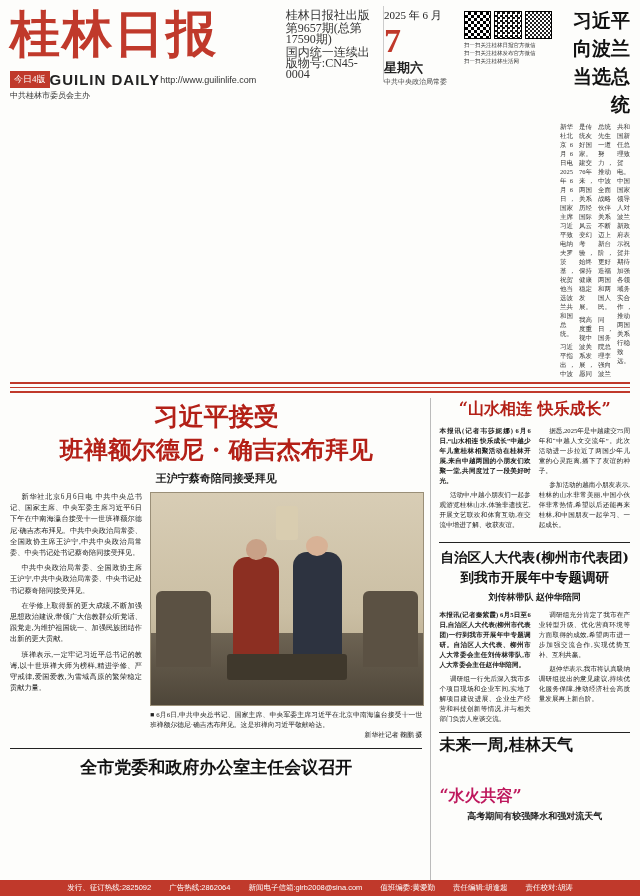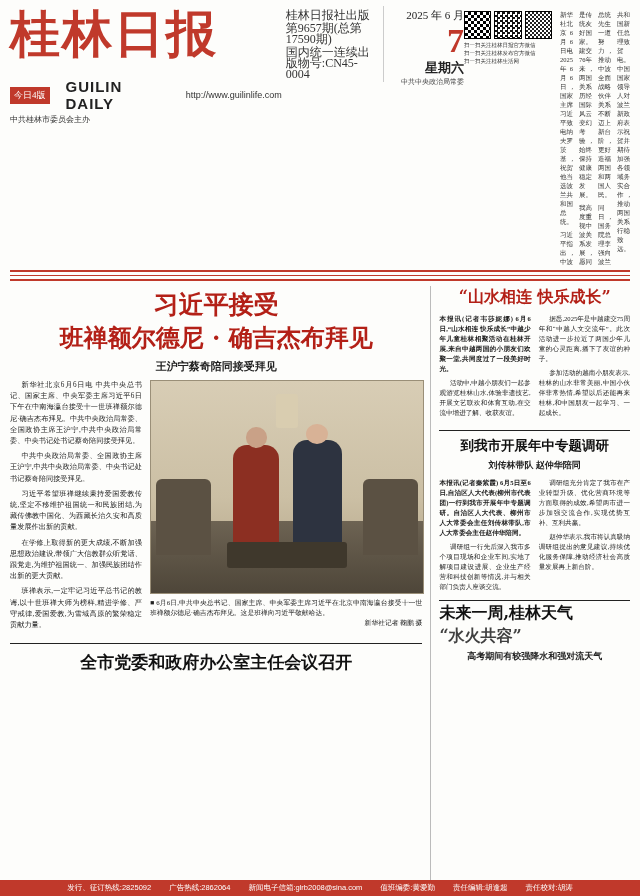--- a/index.html
+++ b/index.html
@@ -64,7 +64,7 @@
   }
   .mast-mid .dt{font-size:12px;margin-bottom:2px;}
   .mast-date{
-    width:86px;text-align:right;padding-top:2px;
+    width:86px;text-align:left;padding-top:2px;
   }
   .mast-date .y{font-size:11px;color:#222;}
   .mast-date .d{font-size:34px;font-weight:bold;color:#c0392b;line-height:36px;}

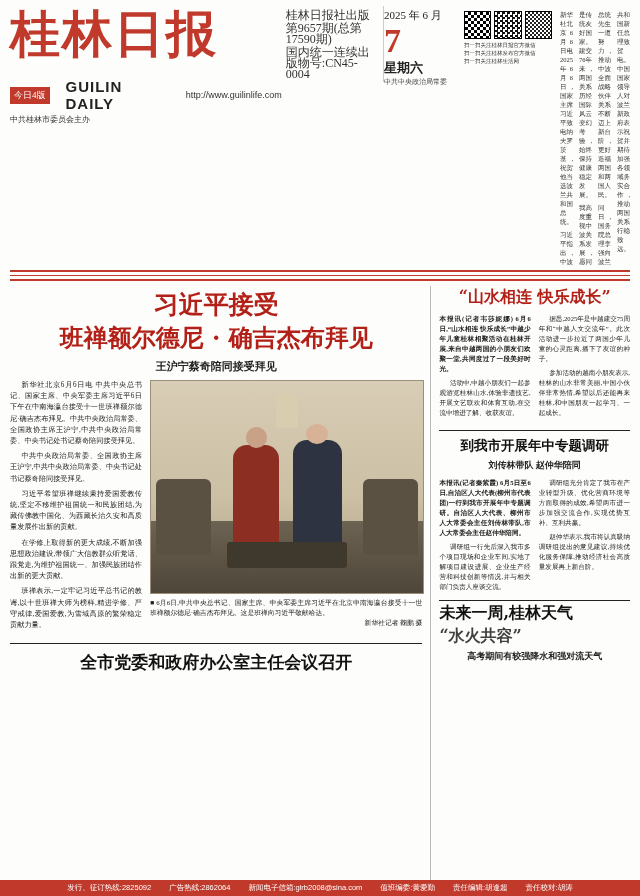--- a/index.html
+++ b/index.html
@@ -211,6 +211,7 @@
     </div>
 
     <div class="mast-right">
+      <div class="headline-top">习近平向波兰当选总统</div>
       <div class="mast-right-note">
         <p style="margin:0 0 4px 0;">新华社北京6月6日电  2025年6月6日,国家主席习近平致电纳夫罗茨基,祝贺他当选波兰共和国总统。</p>
         <p style="margin:0 0 4px 0;">习近平指出,中波是传统友好国家。建交76年来,两国关系历经国际风云变幻考验,始终保持健康稳定发展。</p>

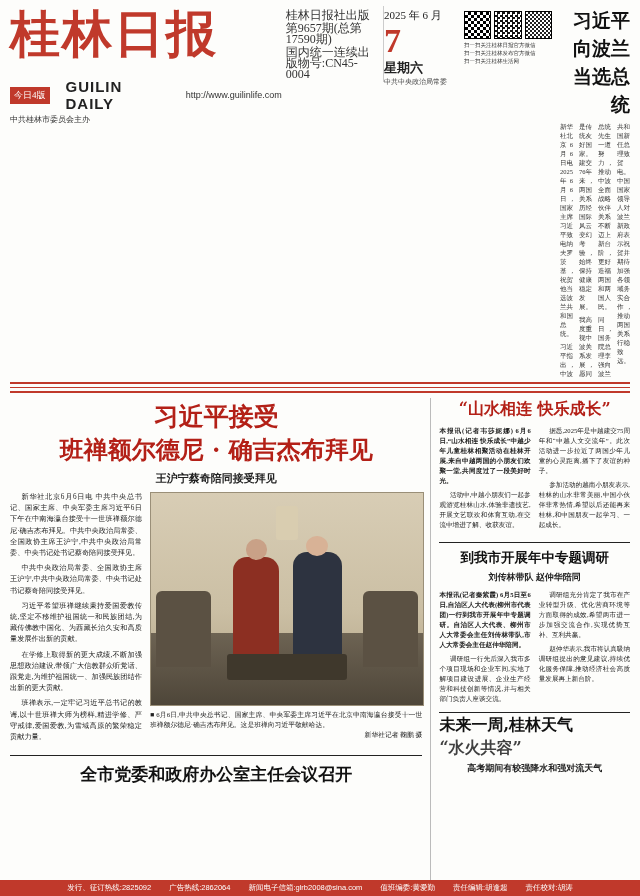--- a/index.html
+++ b/index.html
@@ -36,7 +36,7 @@
     white-space:nowrap;
   }
   .mast-sub{
-    display:flex;align-items:center;gap:16px;margin-top:16px;
+    display:flex;align-items:center;gap:0;margin-top:9px;
   }
   .badge-4ban{
     background:#c0392b;color:#fff;font-size:9px;

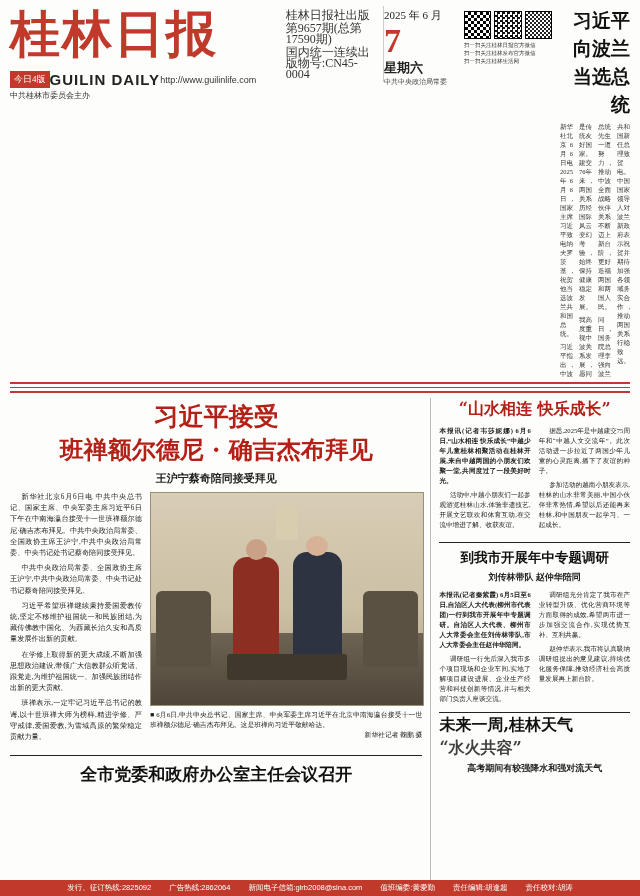--- a/index.html
+++ b/index.html
@@ -277,6 +277,7 @@
 
       <div class="rule"></div>
       <div class="rhl2">
+        <div>自治区人大代表(柳州市代表团)</div>
         <div>到我市开展年中专题调研</div>
       </div>
       <div class="rsub">刘传林带队     赵仲华陪同</div>

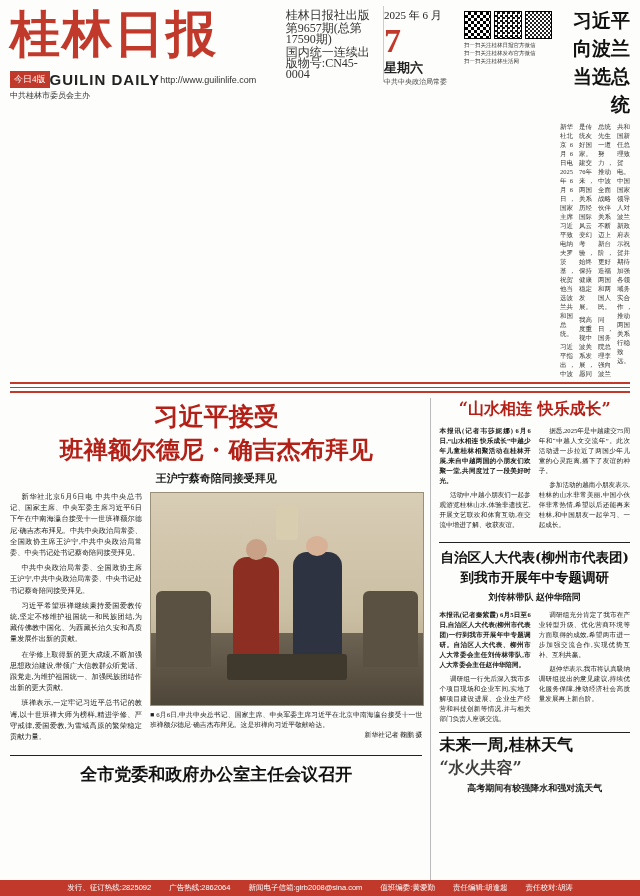--- a/index.html
+++ b/index.html
@@ -237,7 +237,6 @@
         <div class="tc-text">
           <p>新华社北京6月6日电 中共中央总书记、国家主席、中央军委主席习近平6日下午在中南海瀛台接受十一世班禅额尔德尼·确吉杰布拜见。中共中央政治局常委、全国政协主席王沪宁,中共中央政治局常委、中央书记处书记蔡奇陪同接受拜见。</p>
           <p>中共中央政治局常委、全国政协主席王沪宁,中共中央政治局常委、中央书记处书记蔡奇陪同接受拜见。</p>
-          <p>习近平希望班禅继续秉持爱国爱教传统,坚定不移维护祖国统一和民族团结,为藏传佛教中国化、为西藏长治久安和高质量发展作出新的贡献。</p>
           <p>在学修上取得新的更大成绩,不断加强思想政治建设,带领广大信教群众听党话、跟党走,为维护祖国统一、加强民族团结作出新的更大贡献。</p>
           <p>班禅表示,一定牢记习近平总书记的教诲,以十世班禅大师为榜样,精进学修、严守戒律,爱国爱教,为雪域高原的繁荣稳定贡献力量。</p>
         </div>

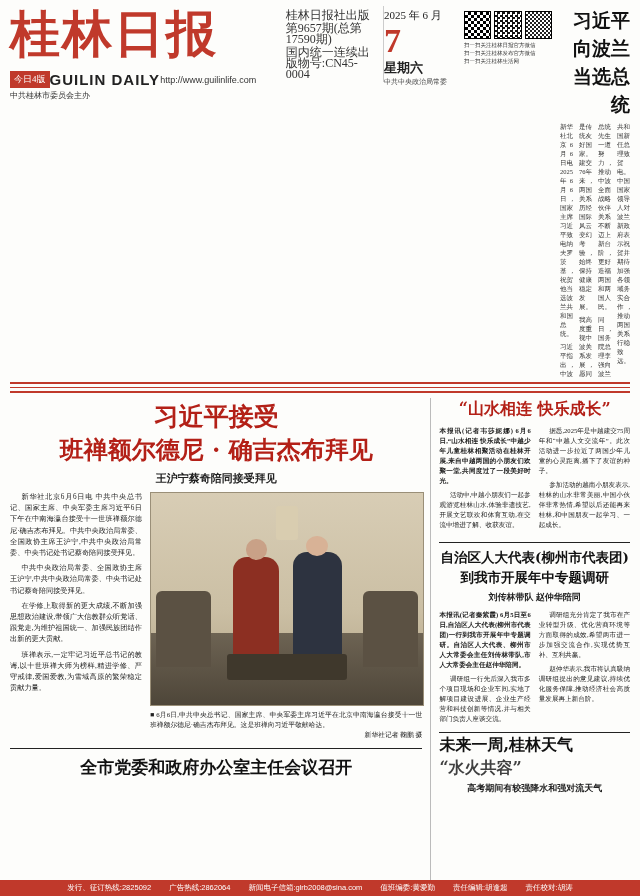--- a/index.html
+++ b/index.html
@@ -159,7 +159,7 @@
     font-family:"DejaVu Serif",serif;font-weight:bold;
     font-size:16px;line-height:23px;color:#111;
   }
-  .rhl3 .q{color:#404040;}
+  .rhl3 .q{color:#be185d;margin-top:28px;}
   .rsub2{text-align:center;font-size:9px;font-weight:bold;color:#222;margin:3px 0 2px;}
 
   

